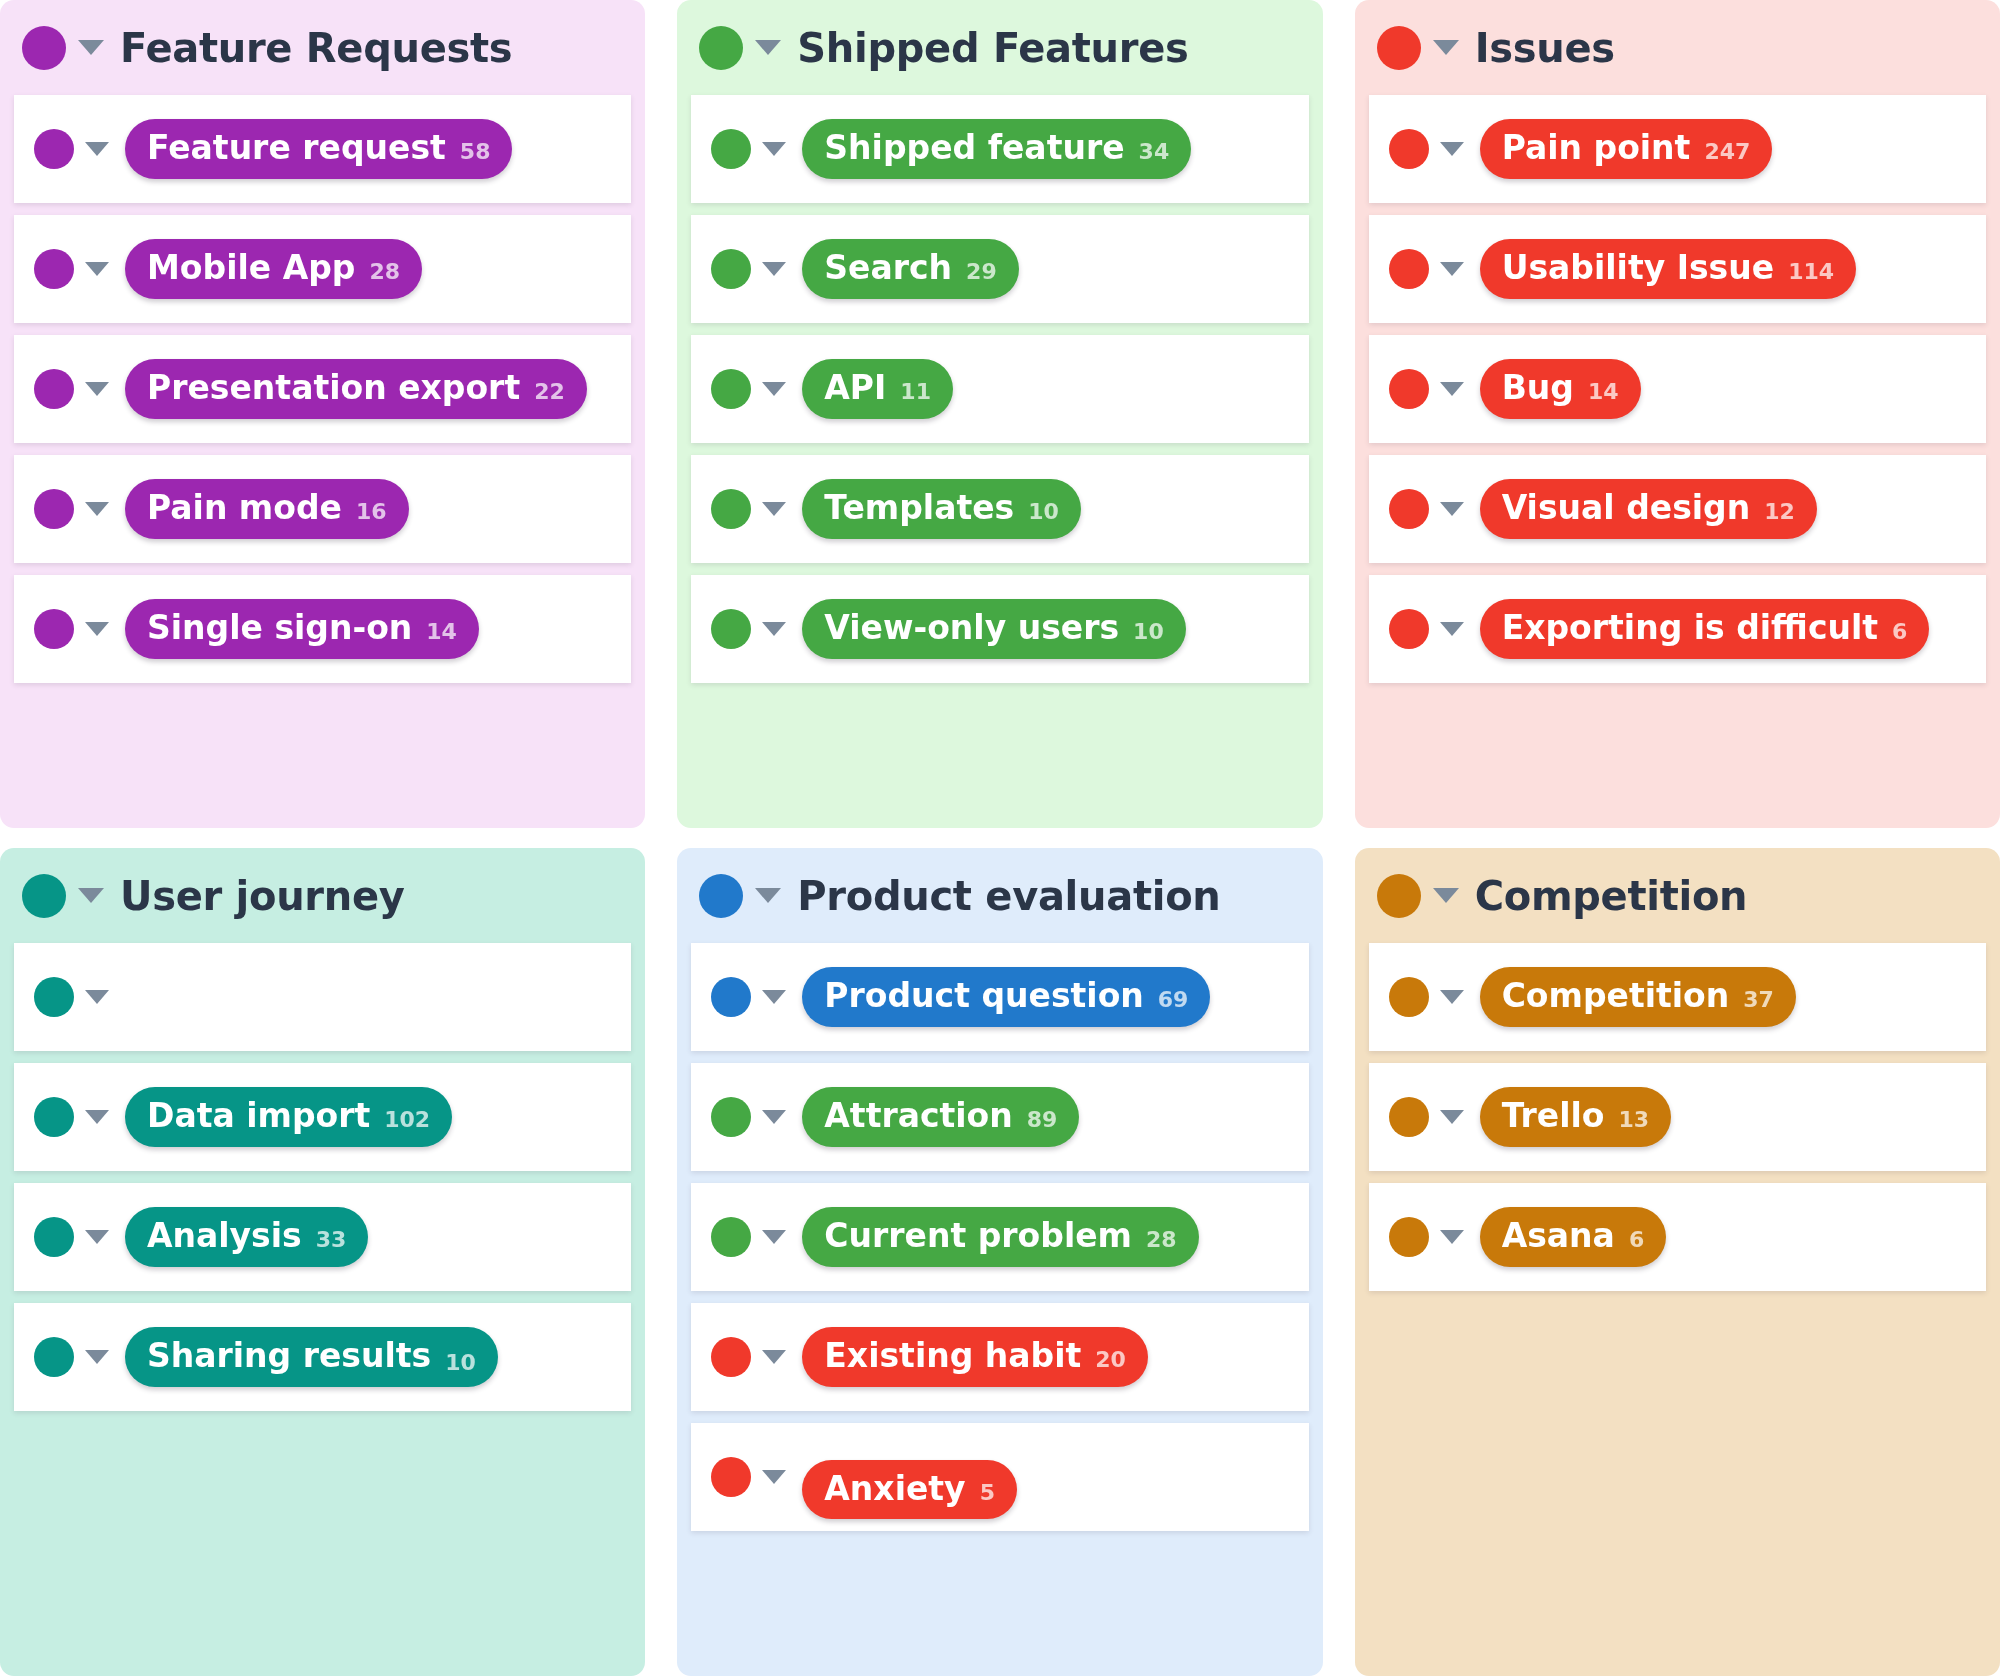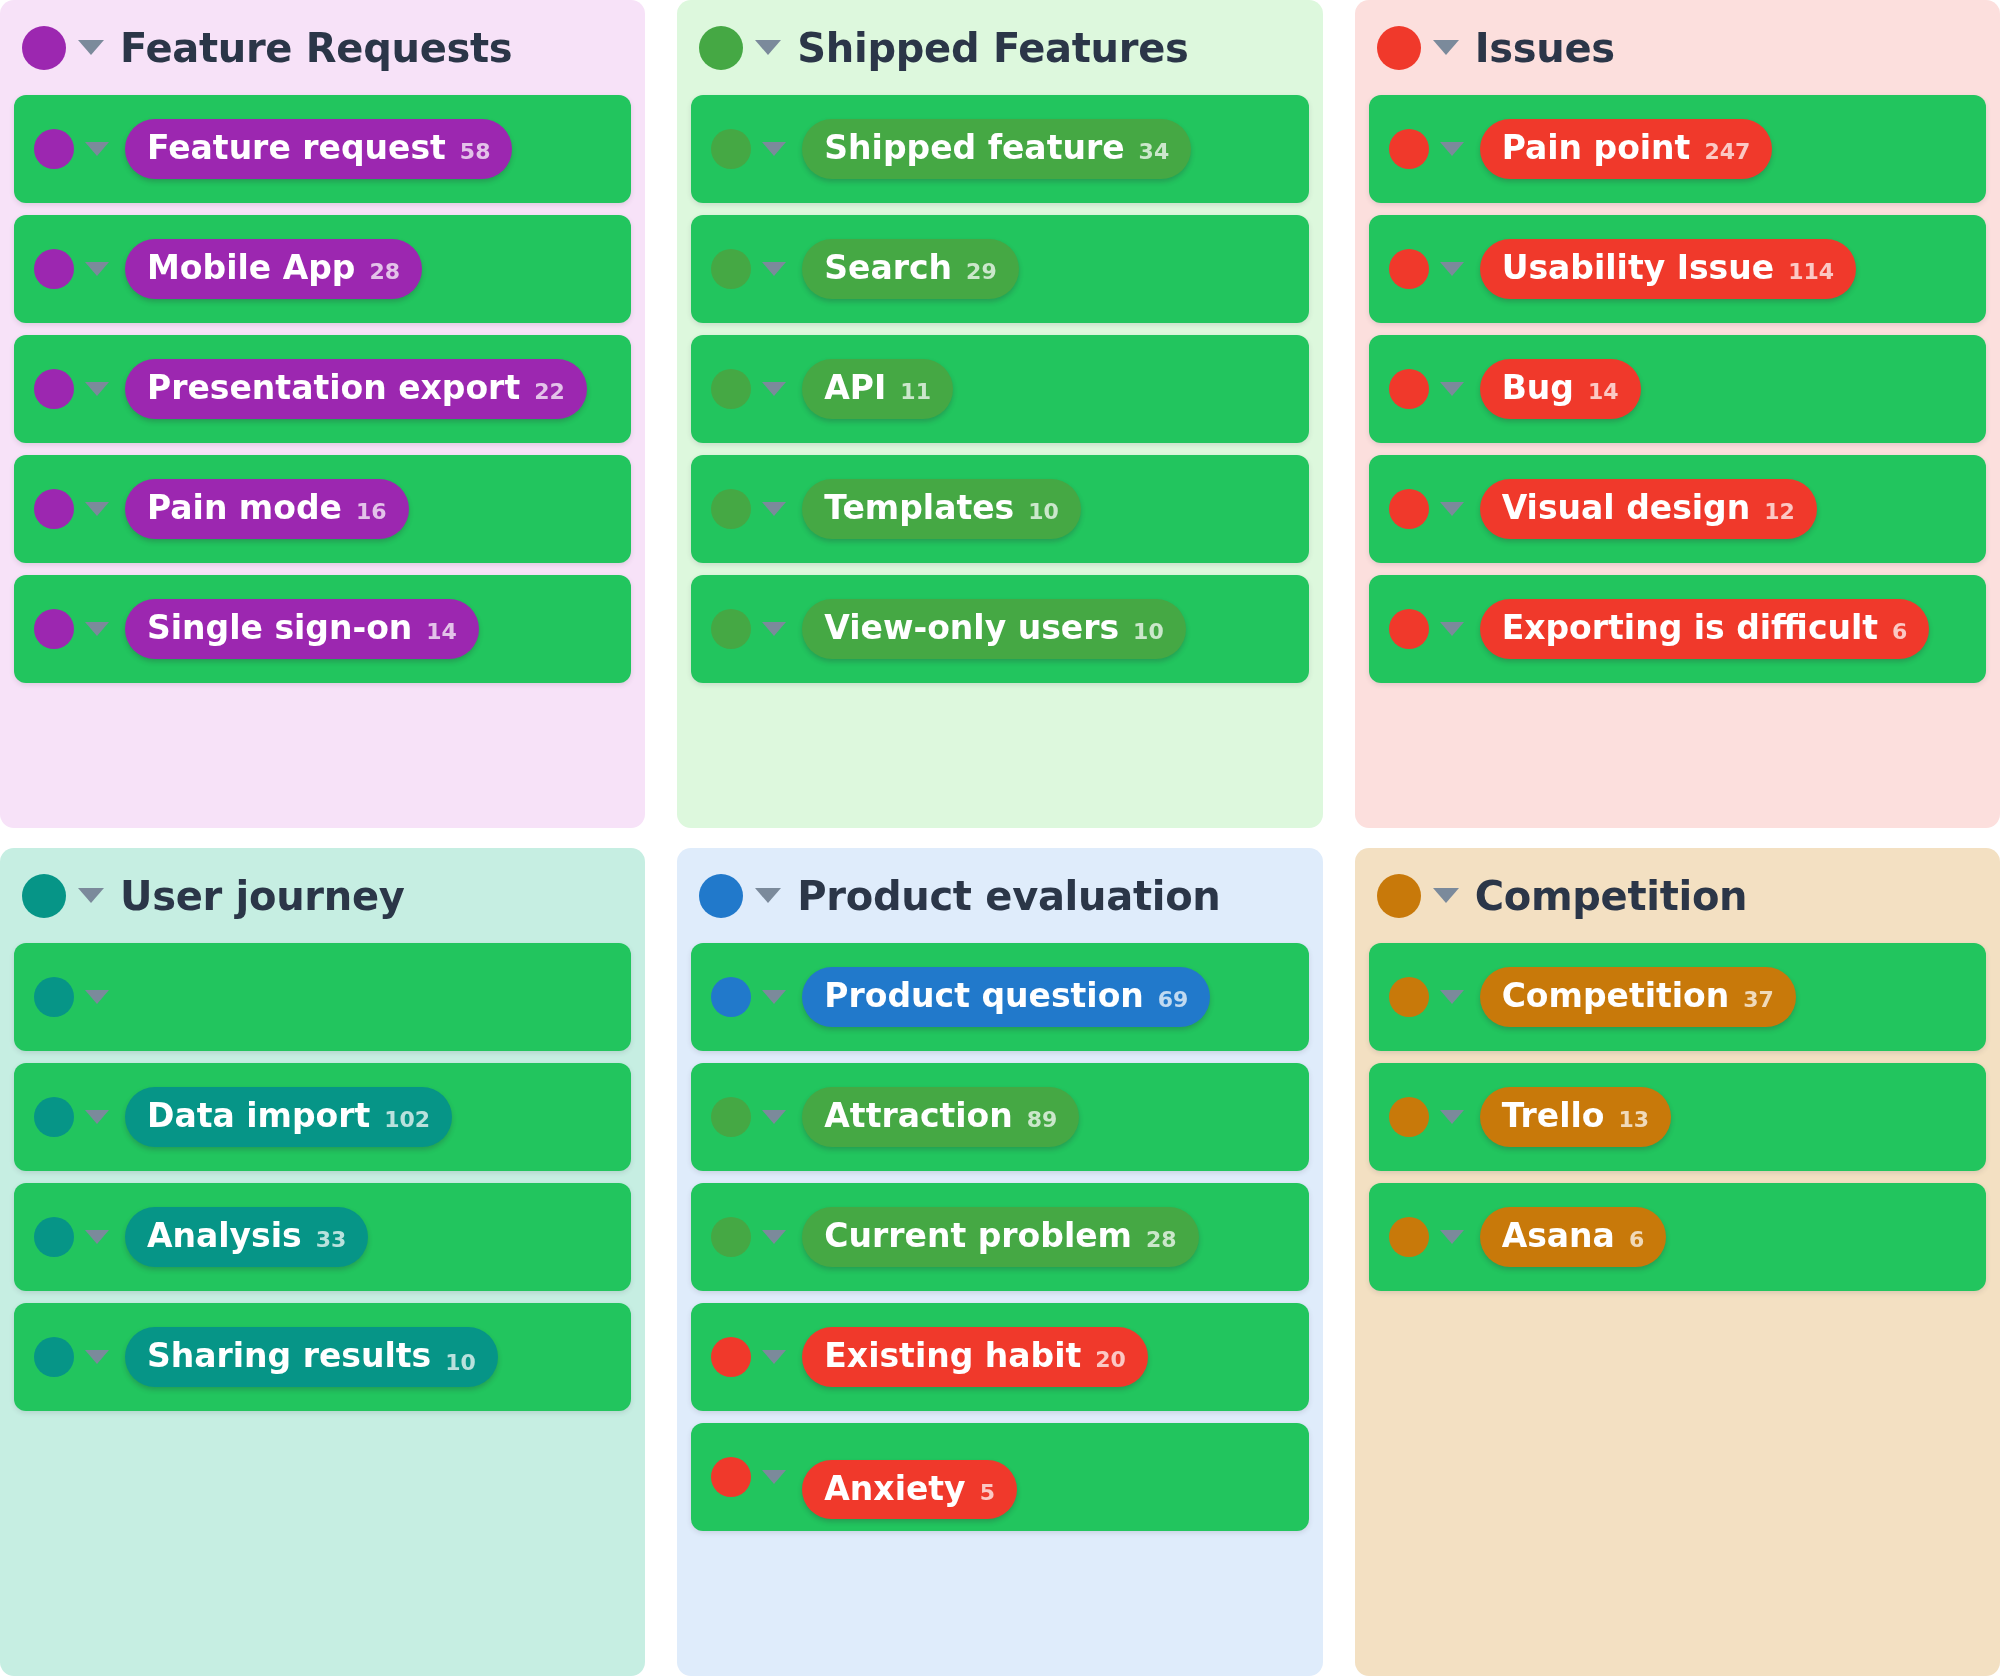--- a/index.html
+++ b/index.html
@@ -81,8 +81,8 @@
   }
 
   .row {
-    background: #22c55e;
-    border-radius: 12px;
+    background: #ffffff;
+    border-radius: 0;
     height: 108px;
     display: flex;
     align-items: center;

